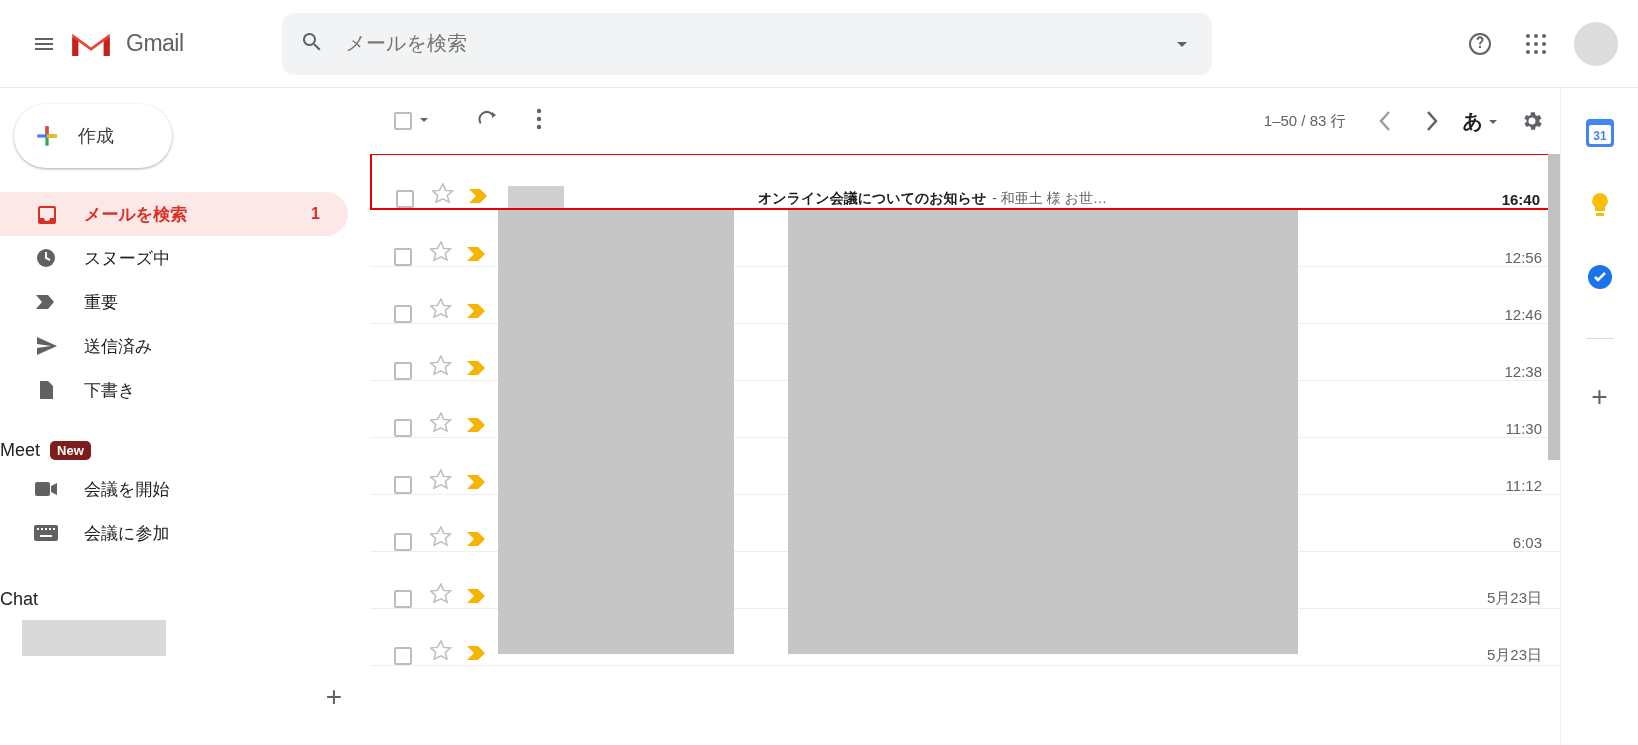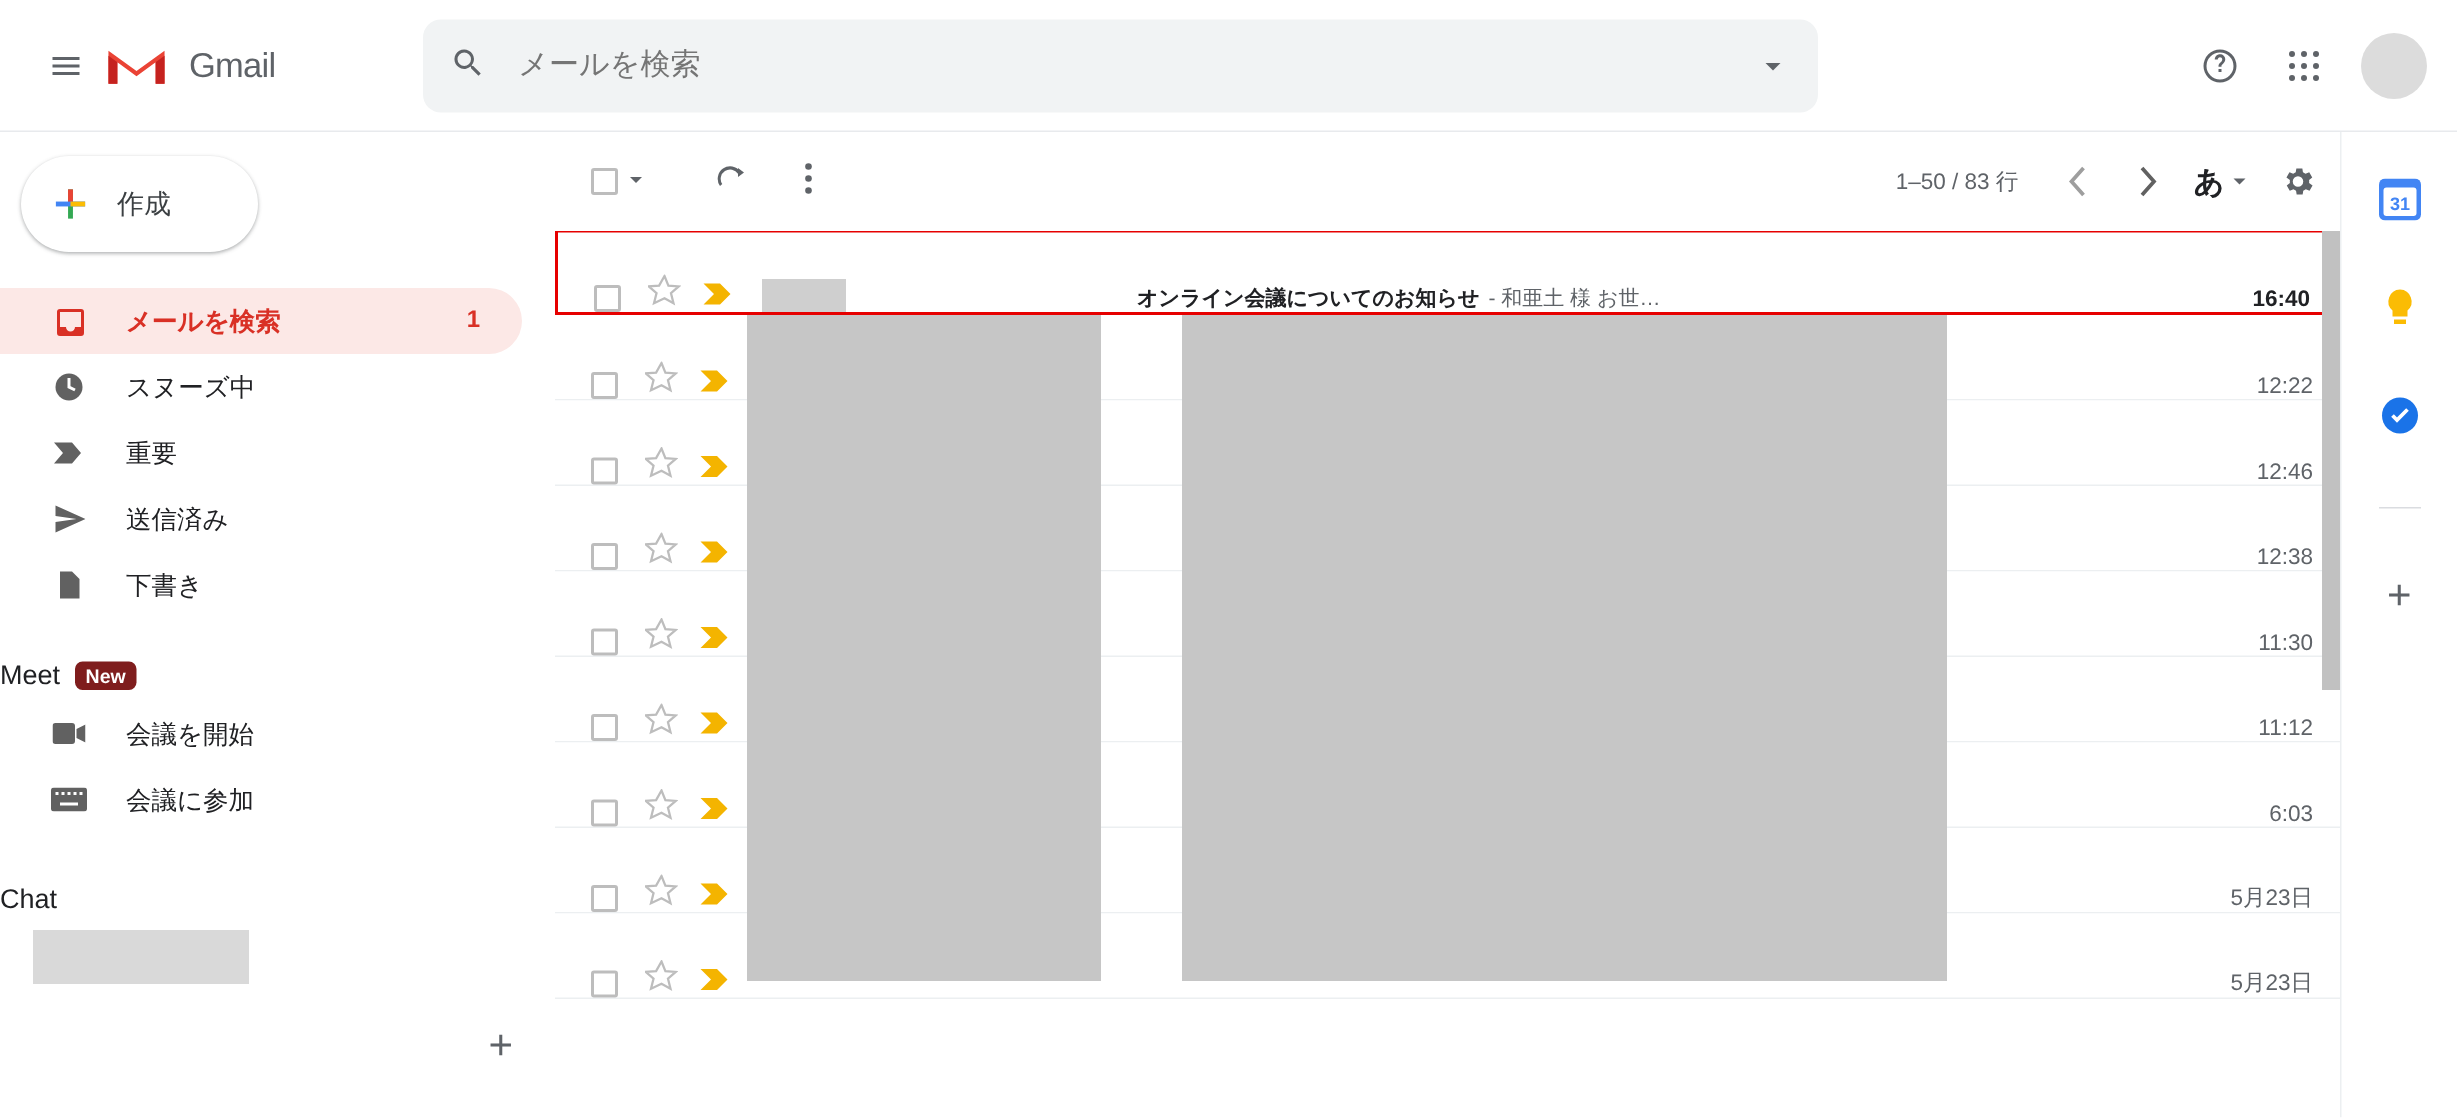--- a/index.html
+++ b/index.html
@@ -346,7 +346,7 @@
           <span class="imp"><svg width="22" height="18">
                 <path d="M1 2h11l7 7-7 7H1l7-7z"></path>
               </svg></span>
-          <span class="time">12:22</span>
+          <span class="time">12:56</span>
         </div>
         <div class="mrow read">
           <div class="cbox"></div>

